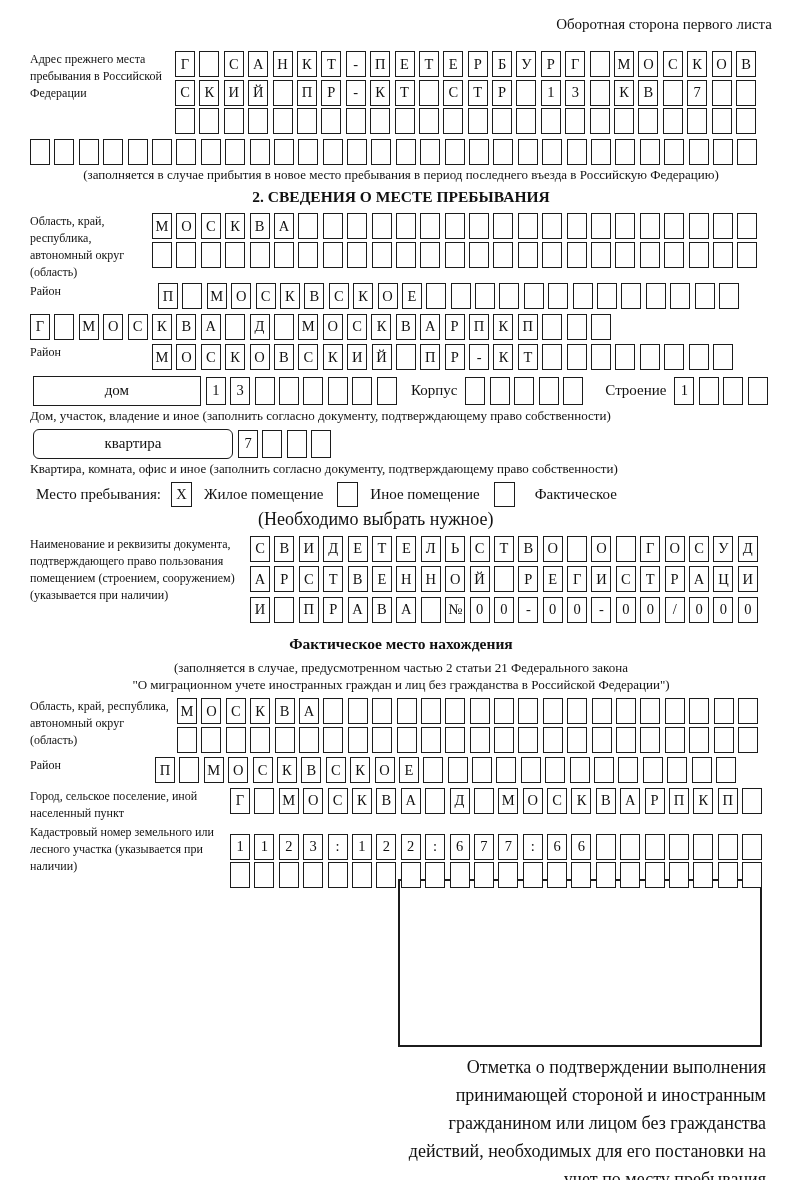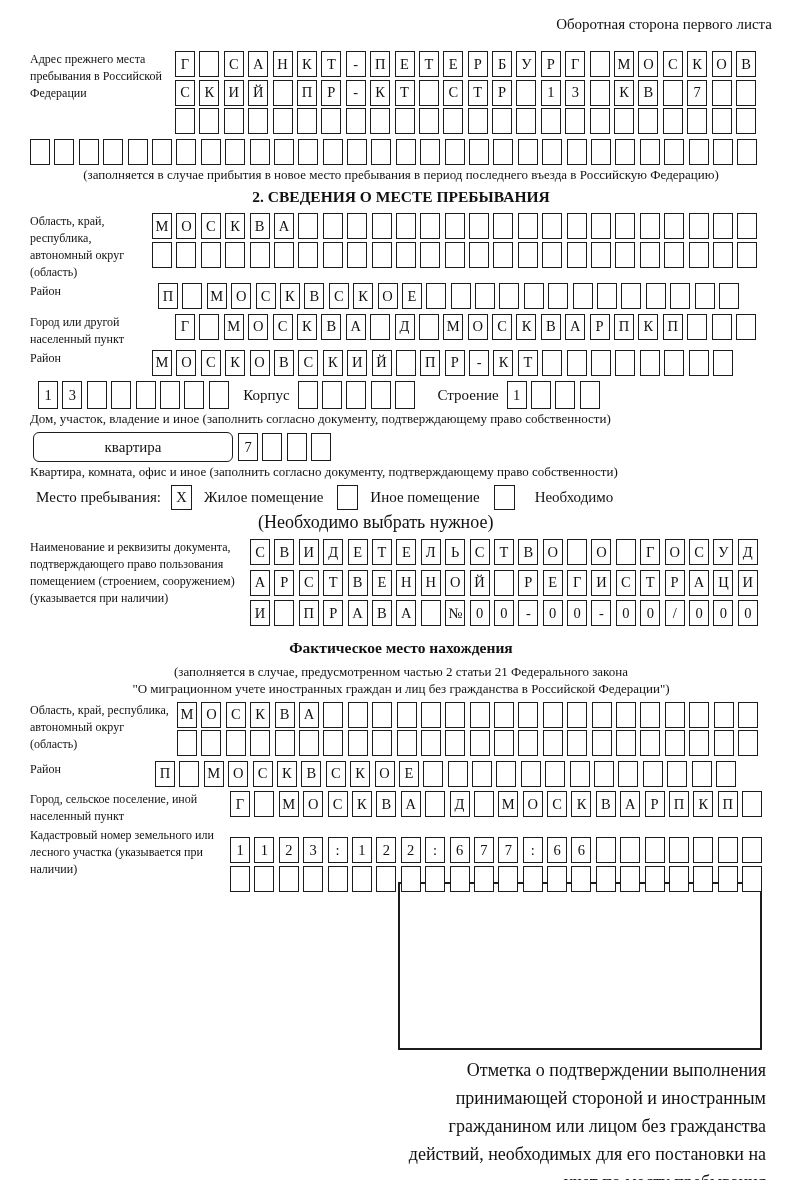--- a/index.html
+++ b/index.html
@@ -265,7 +265,6 @@
 </div>
 
 <div class="field">
-  <div class="flabel w-city2">Город или другой населенный пункт</div>
   <div class="frows">
     <div class="cellrow">
         <span class="cell">Г</span>

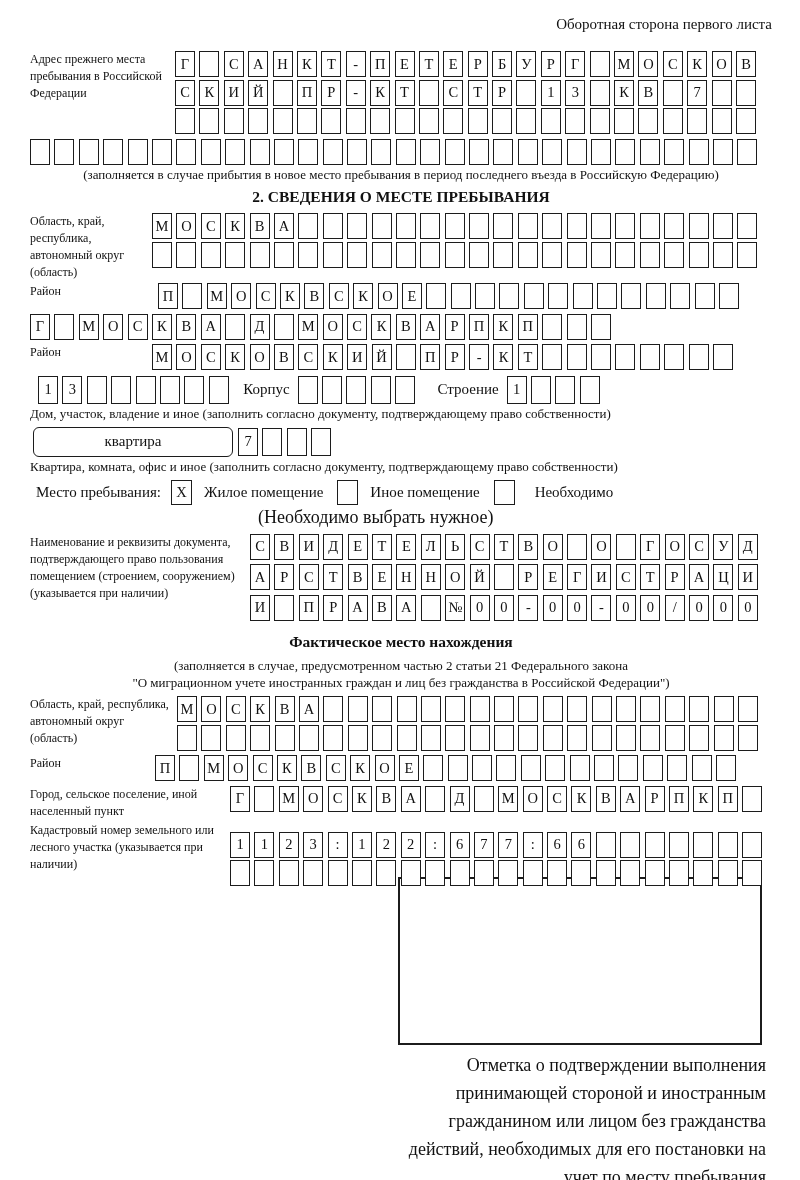--- a/index.html
+++ b/index.html
@@ -328,6 +328,7 @@
 </div>
 
 <div class="house-row">
+  <div class="wide-box" style="width:170px;">дом</div>
   <div class="cellrow" style="margin:0 0 0 5px;">
       <span class="cell">1</span>
       <span class="cell">3</span>

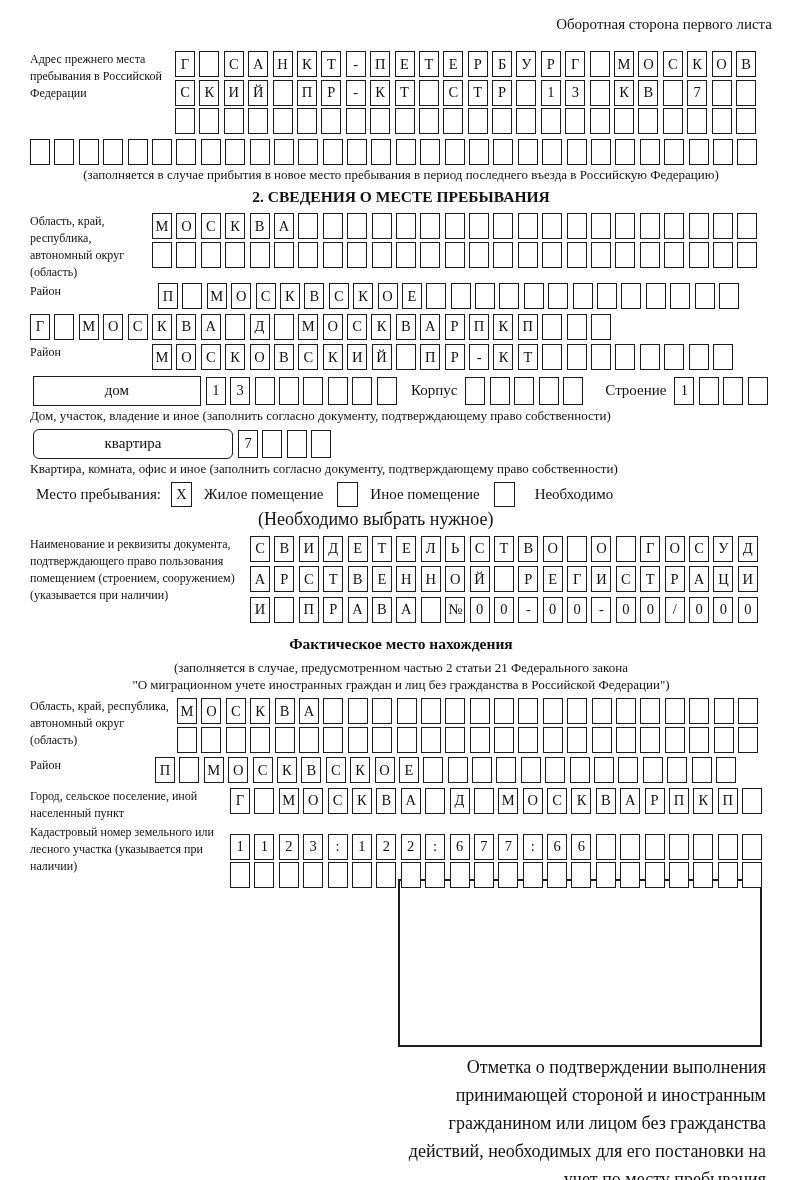--- a/index.html
+++ b/index.html
@@ -375,7 +375,7 @@
   <span class="checkbox"></span>
   <span class="stay-txt">Иное помещение</span>
   <span class="checkbox"></span>
-  <span class="stay-txt" style="margin-left:20px;">Необходимо</span>
+  <span class="stay-txt" style="margin-left:20px;">Фактическое</span>
 </div>
 <div class="stay-note">(Необходимо выбрать нужное)</div>
 

